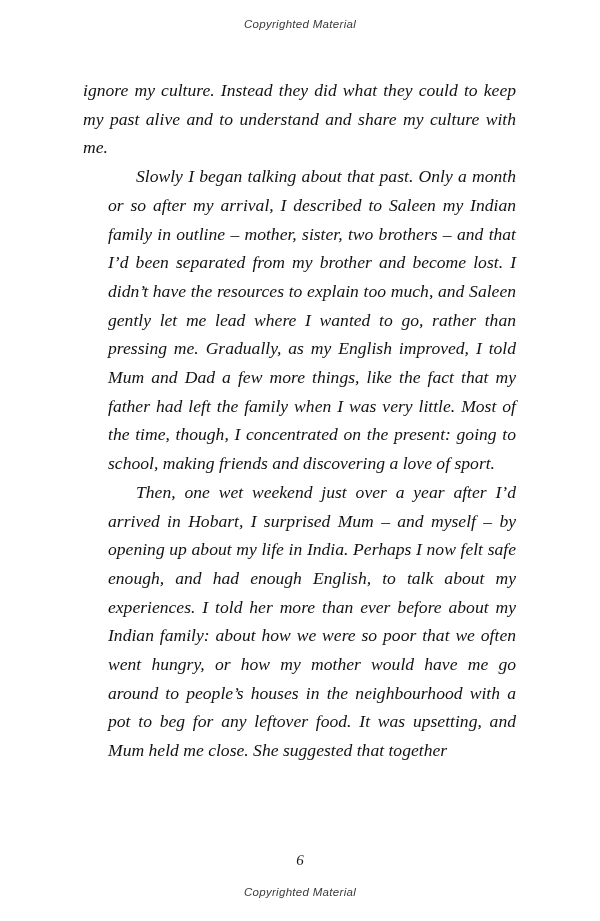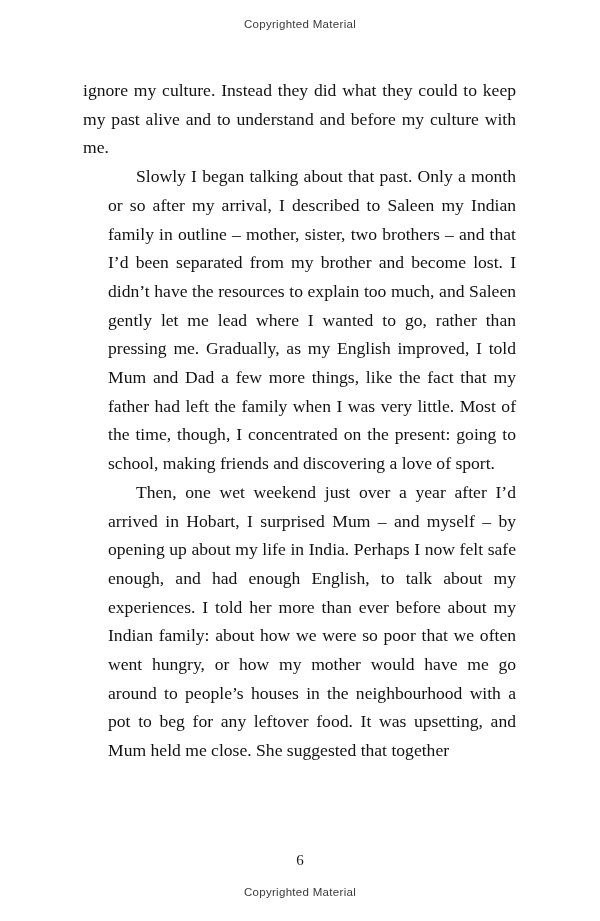--- a/index.html
+++ b/index.html
@@ -16,6 +16,7 @@
     overflow: hidden;
     font-family: "Liberation Serif", serif;
     color: #111111;
+    font-style: italic;
   }
   .copyright-notice {
     position: absolute;

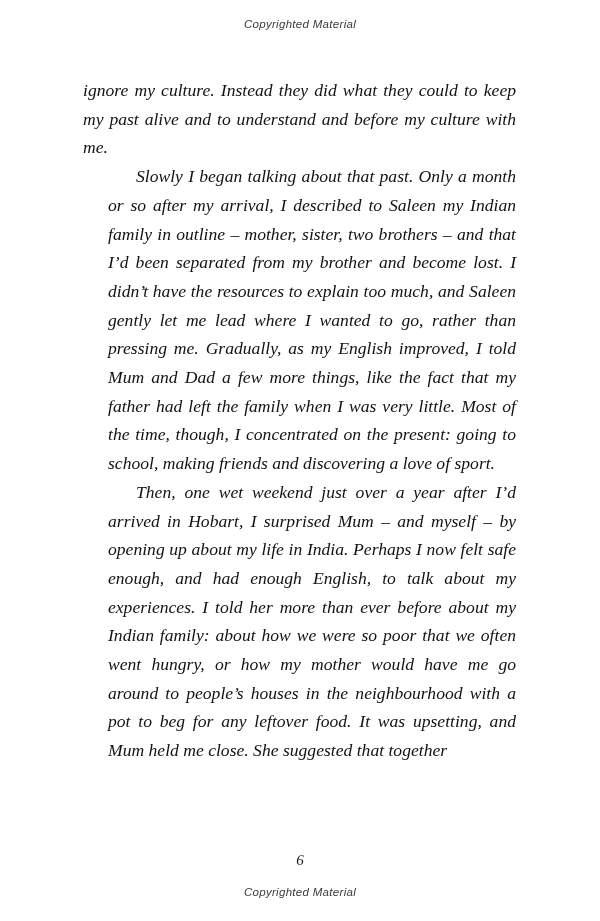--- a/index.html
+++ b/index.html
@@ -71,7 +71,7 @@
   <div class="copyright-notice copyright-top">Copyrighted Material</div>
 
   <div class="text-block">
-    <p>ignore my culture. Instead they did what they could to keep my past alive and to understand and before my culture with me.</p>
+    <p>ignore my culture. Instead they did what they could to keep my past alive and to understand and share my culture with me.</p>
     <p class="indent">Slowly I began talking about that past. Only a month or so after my arrival, I described to Saleen my Indian family in outline – mother, sister, two brothers – and that I’d been separated from my brother and become lost. I didn’t have the resources to explain too much, and Saleen gently let me lead where I wanted to go, rather than pressing me. Gradually, as my English improved, I told Mum and Dad a few more things, like the fact that my father had left the family when I was very little. Most of the time, though, I concentrated on the present: going to school, making friends and discovering a love of sport.</p>
     <p class="indent">Then, one wet weekend just over a year after I’d arrived in Hobart, I surprised Mum – and myself – by opening up about my life in India. Perhaps I now felt safe enough, and had enough English, to talk about my experiences. I told her more than ever before about my Indian family: about how we were so poor that we often went hungry, or how my mother would have me go around to people’s houses in the neighbourhood with a pot to beg for any leftover food. It was upsetting, and Mum held me close. She suggested that together</p>
   </div>

